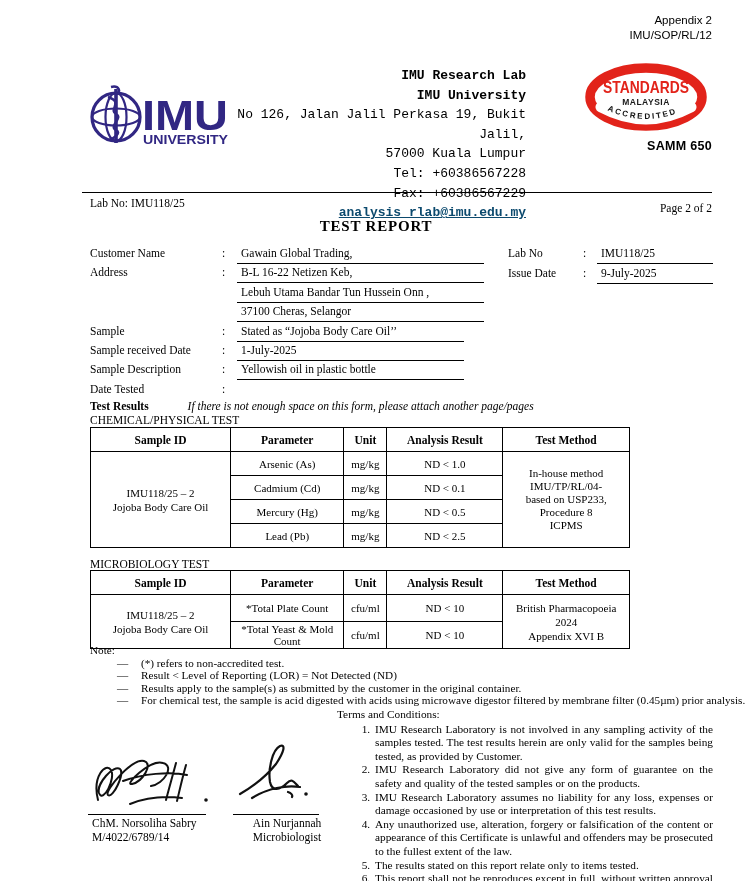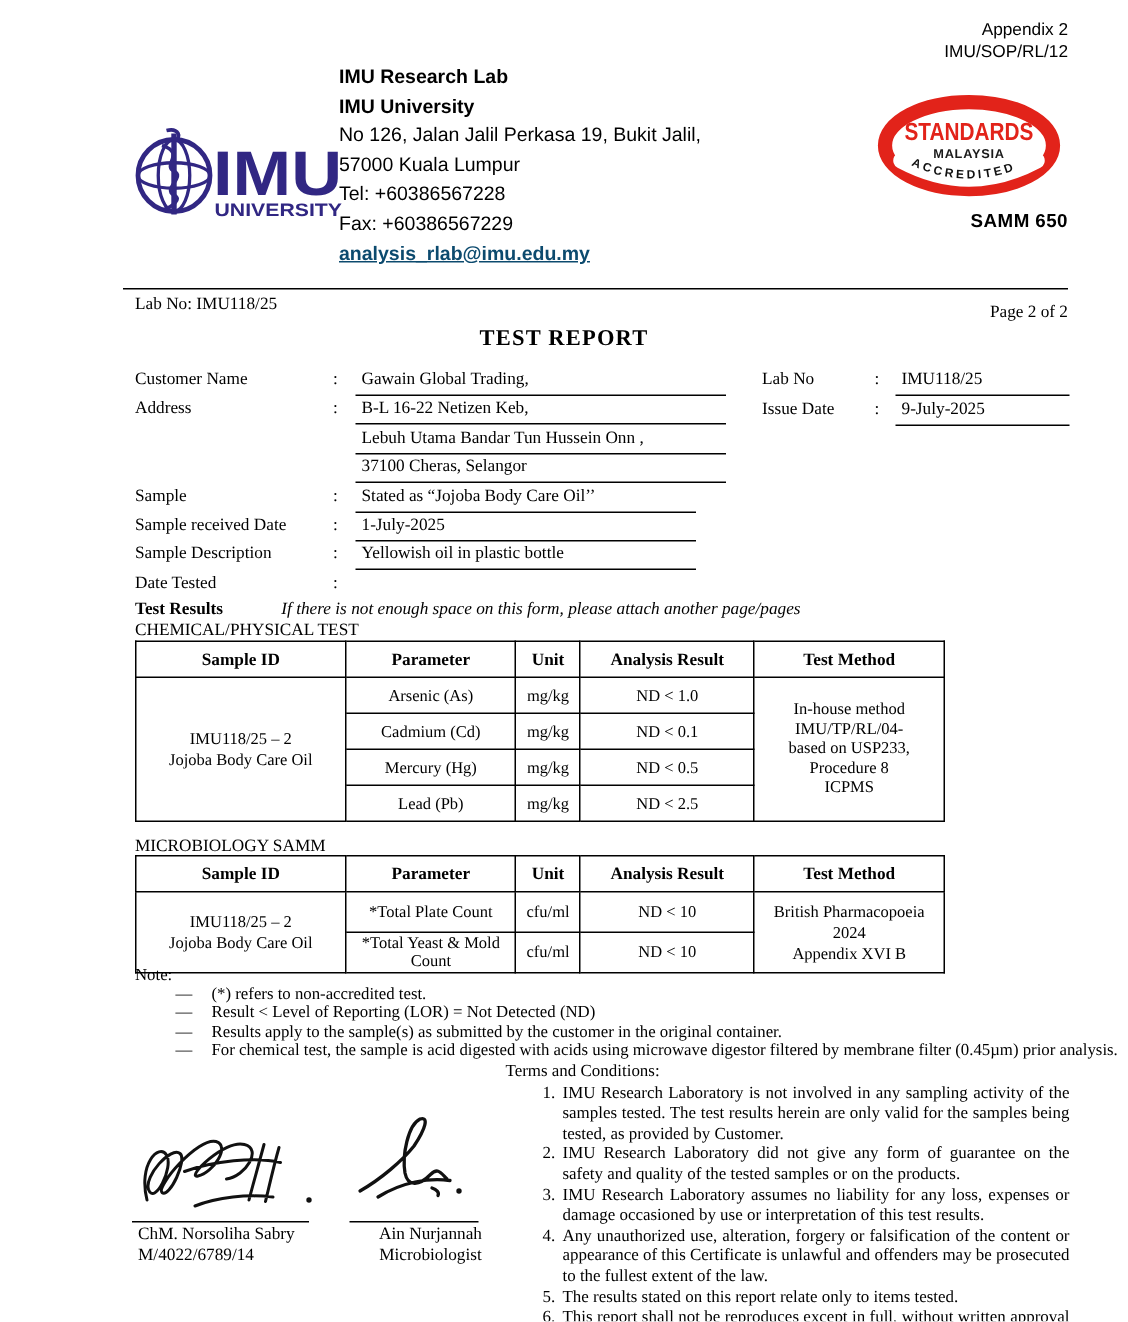--- a/index.html
+++ b/index.html
@@ -14,8 +14,8 @@
 
   
   .logo { position:absolute; left:88px; top:84px; width:152px; height:62px; }
-  .center-head { position:absolute; left:226px; top:41px; width:300px; text-align:left;
-    font-family:Liberation Sans, sans-serif; font-size:13px; line-height:19.6px; }
+  .center-head { position:absolute; left:226px; top:66px; width:300px; text-align:right;
+    font-family:Liberation Mono, monospace; font-size:13px; line-height:19.6px; }
   .center-head .b { font-weight:bold; }
   .email-link { color:#0c4a6e; font-weight:bold; text-decoration:underline; cursor:pointer; }
 

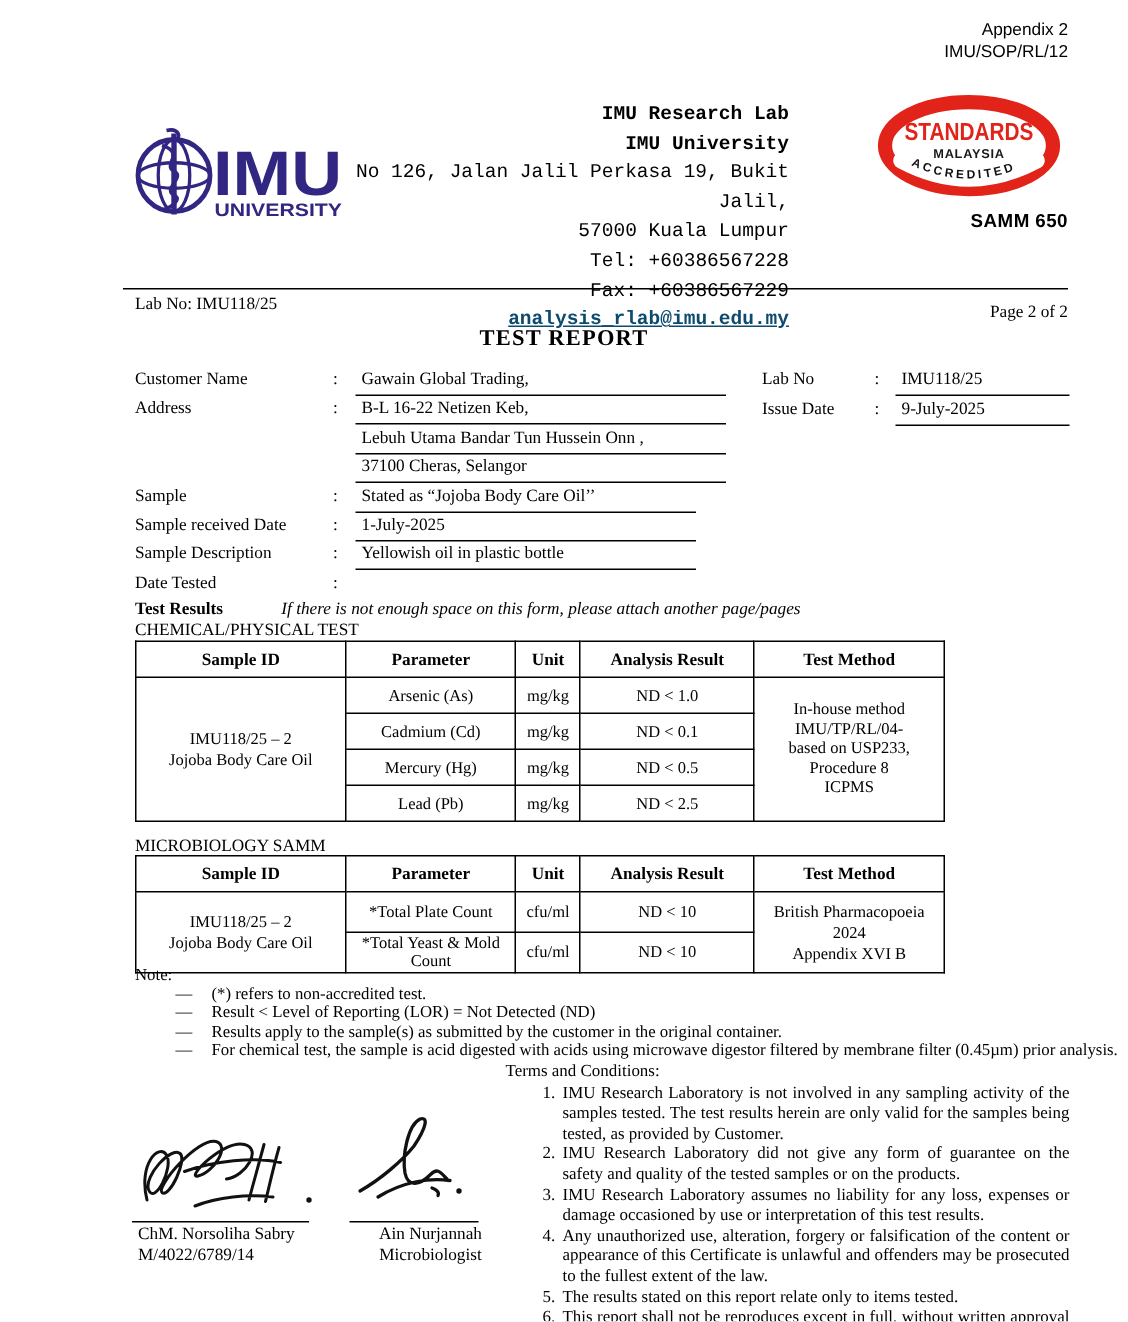--- a/index.html
+++ b/index.html
@@ -244,7 +244,7 @@
   </tbody>
     </table>
 
-  <div class="sec-label" style="top:558px;">MICROBIOLOGY SAMM</div>
+  <div class="sec-label" style="top:558px;">MICROBIOLOGY TEST</div>
   <table class="rpt t2" style="top:570px;">
     <colgroup>
         <col style="width:26%">

